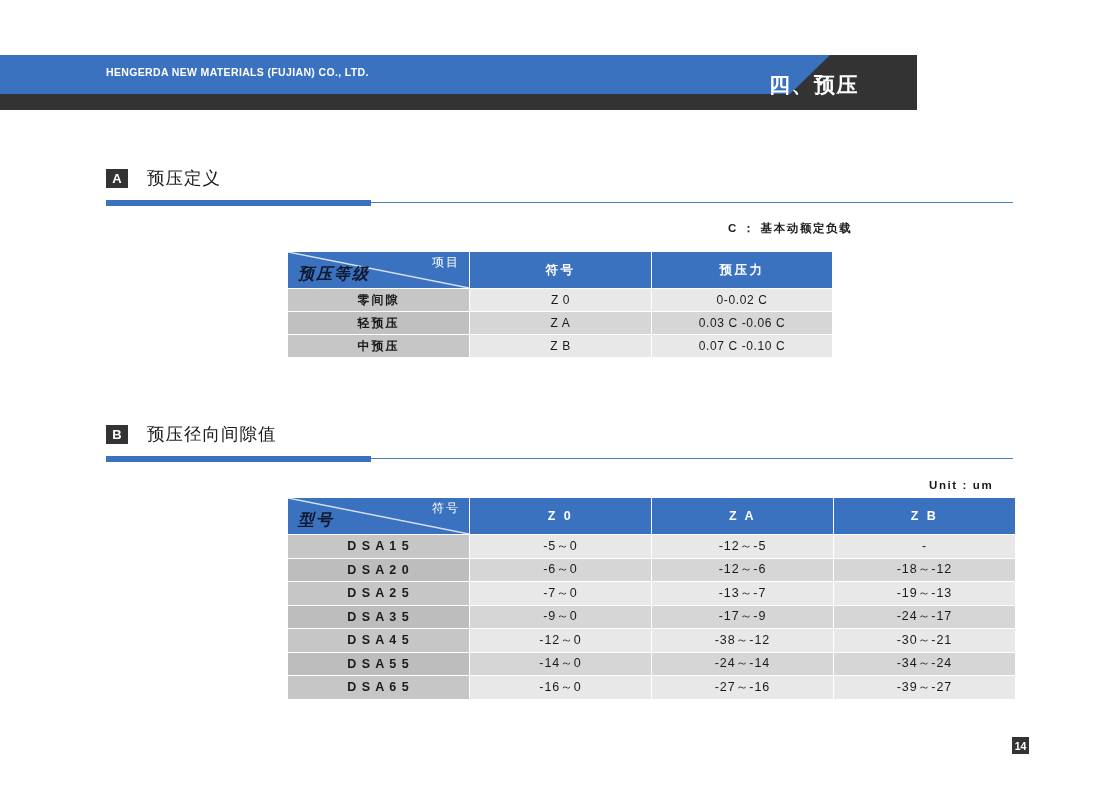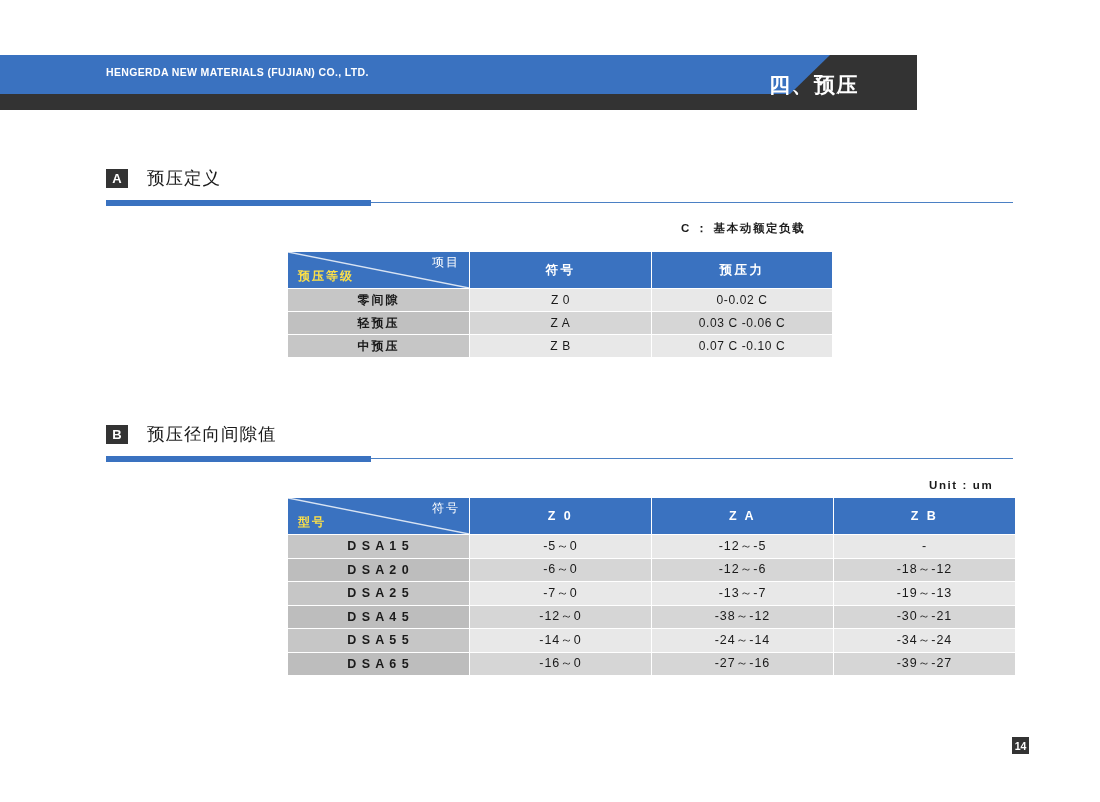--- a/index.html
+++ b/index.html
@@ -231,7 +231,7 @@
   </div>
 </div>
 
-<div class="caption" style="left:681px; top:221px;">C ： 基本动额定负载</div>
+<div class="caption" style="left:728px; top:221px;">C ： 基本动额定负载</div>
 
 <table class="tbl" id="table-preload-definition" style="left:287px; top:251px; width:544px;">
   <colgroup>

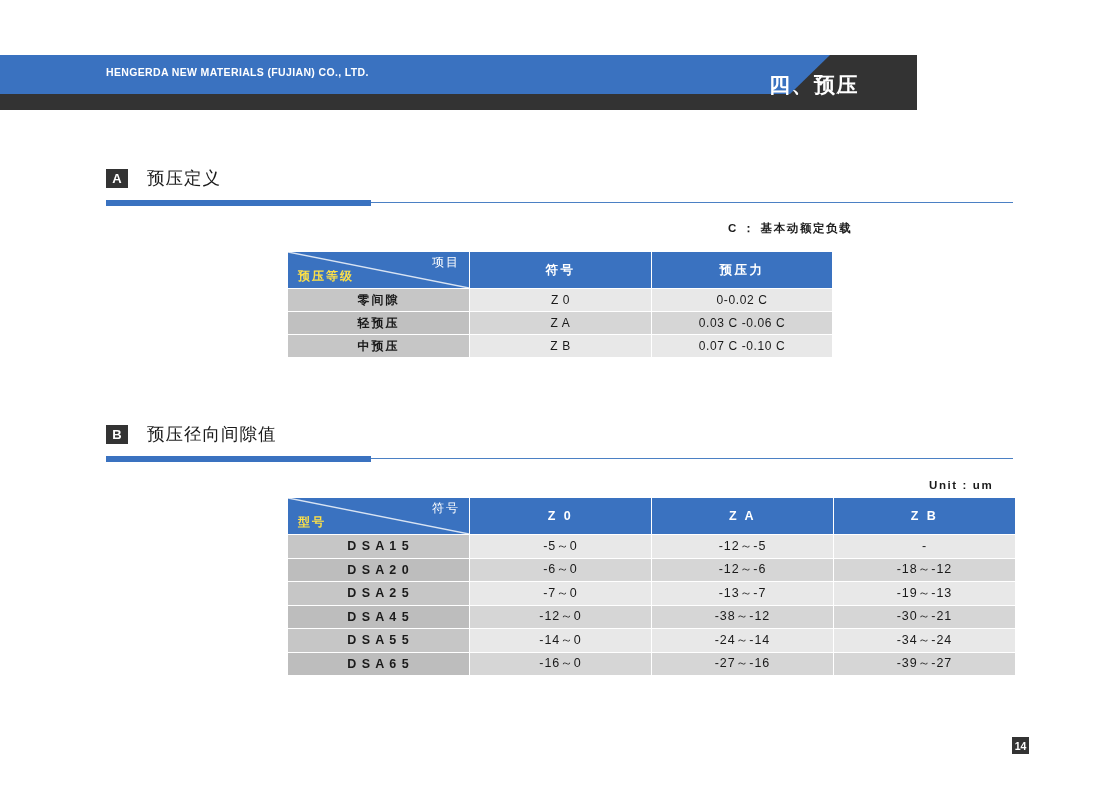--- a/index.html
+++ b/index.html
@@ -166,10 +166,11 @@
     position: absolute;
     left: 10px;
     bottom: 3px;
-    font-size: 12px;
+    font-size: 16px;
     font-weight: bold;
     letter-spacing: 2px;
-    color: #fde047;
+    color: #0f172a;
+    font-style: italic;
   }
   .tbl td {
     height: 22px;

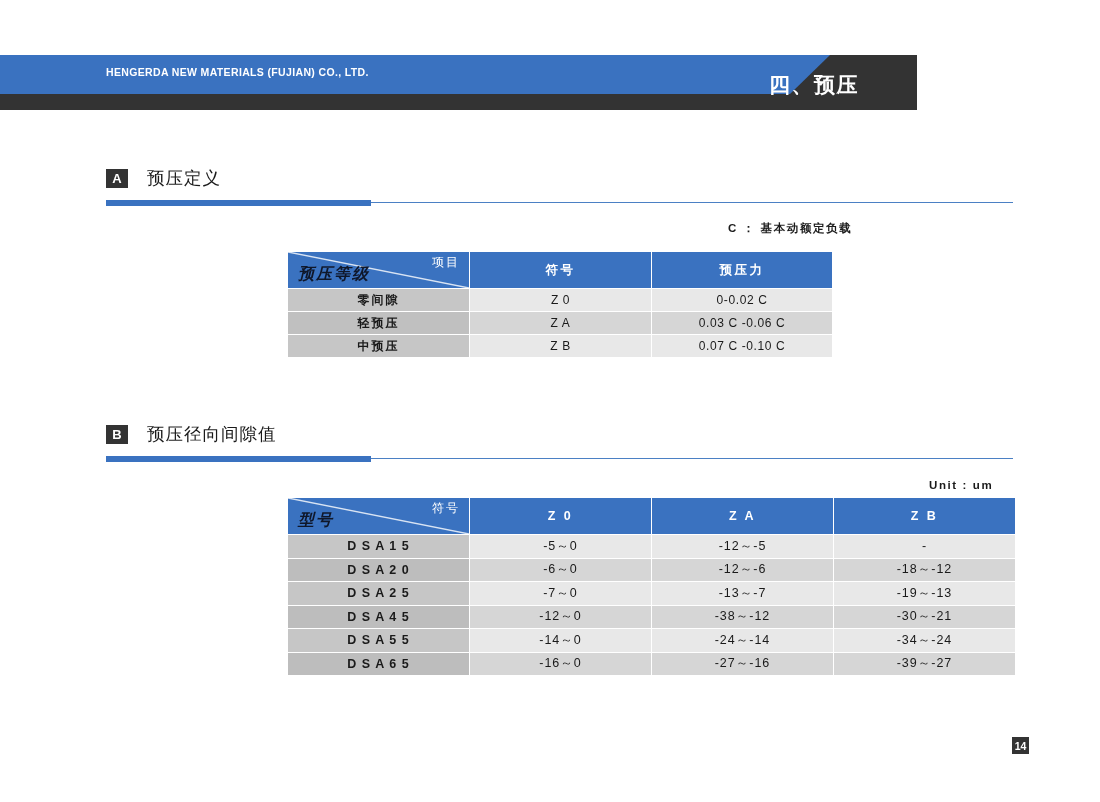--- a/index.html
+++ b/index.html
@@ -326,6 +326,12 @@
       <td class="val">-19～-13</td>
     </tr>
     <tr>
+      <td class="rowhead">D S A 3 5</td>
+      <td class="val">-9～0</td>
+      <td class="val">-17～-9</td>
+      <td class="val">-24～-17</td>
+    </tr>
+    <tr>
       <td class="rowhead">D S A 4 5</td>
       <td class="val">-12～0</td>
       <td class="val">-38～-12</td>

